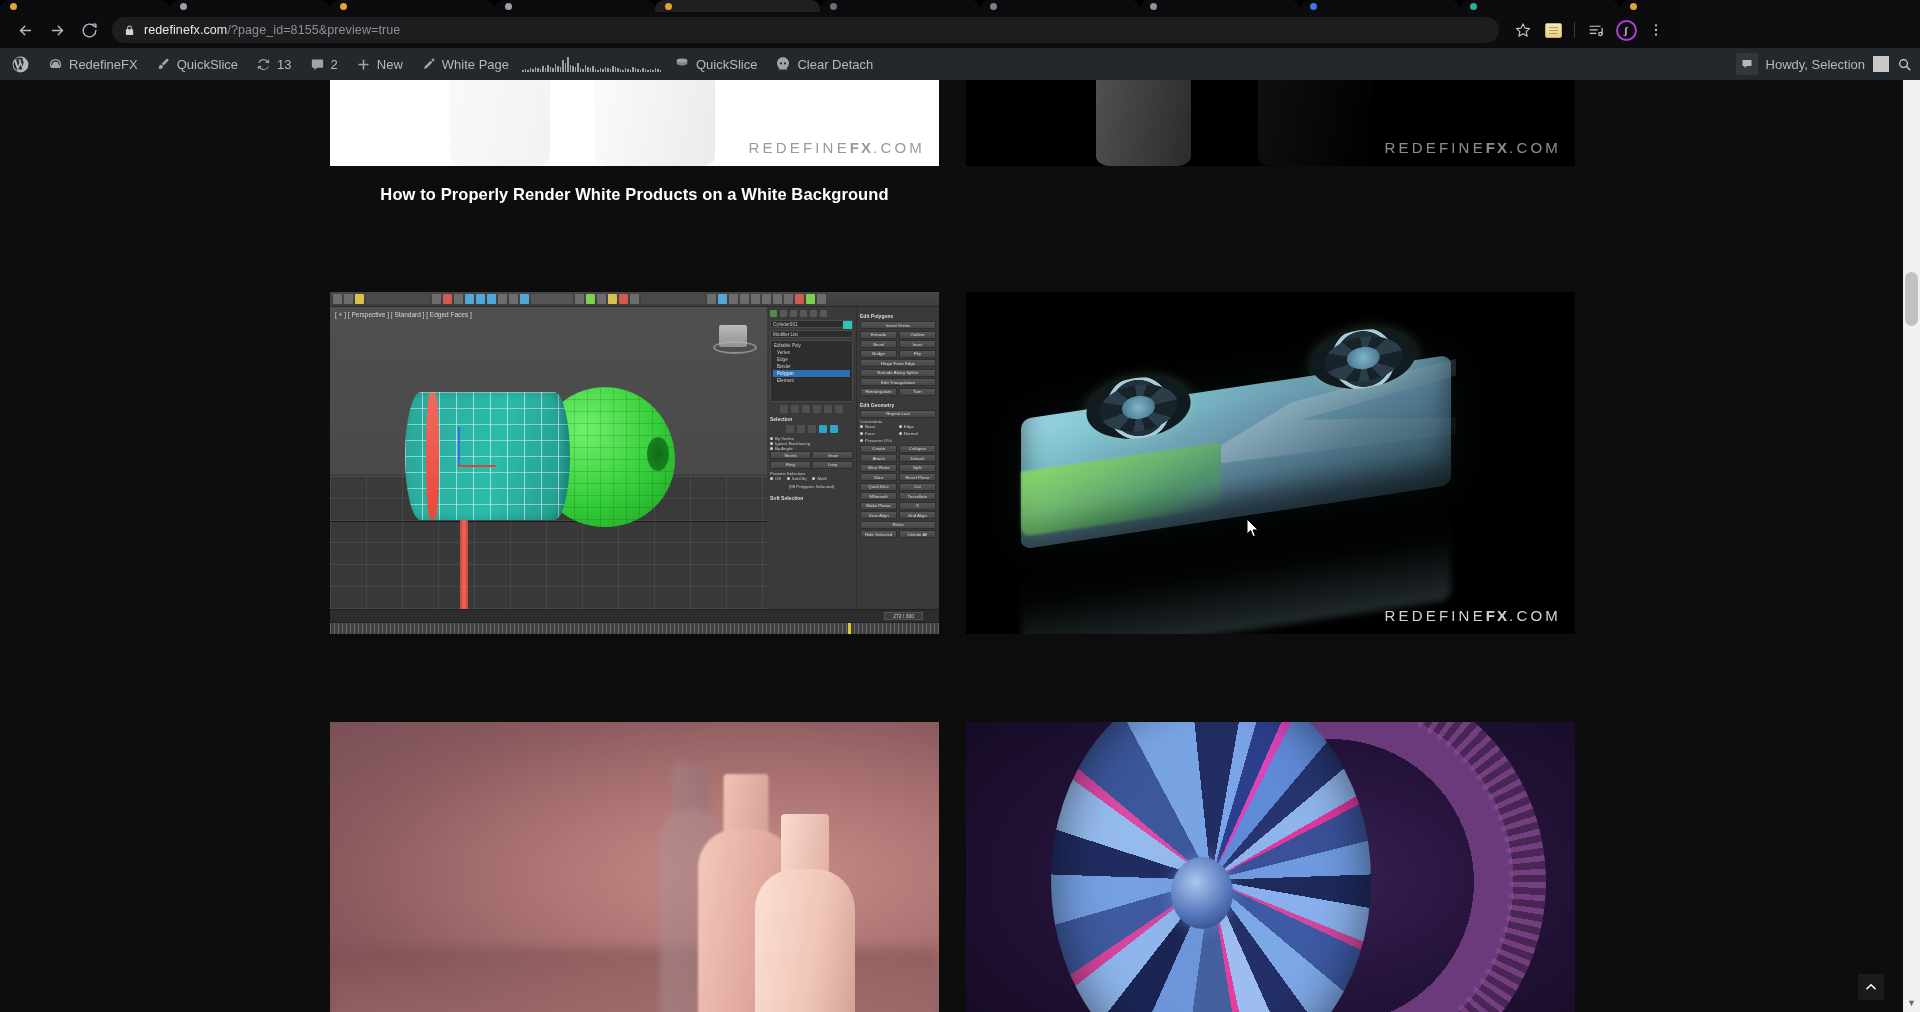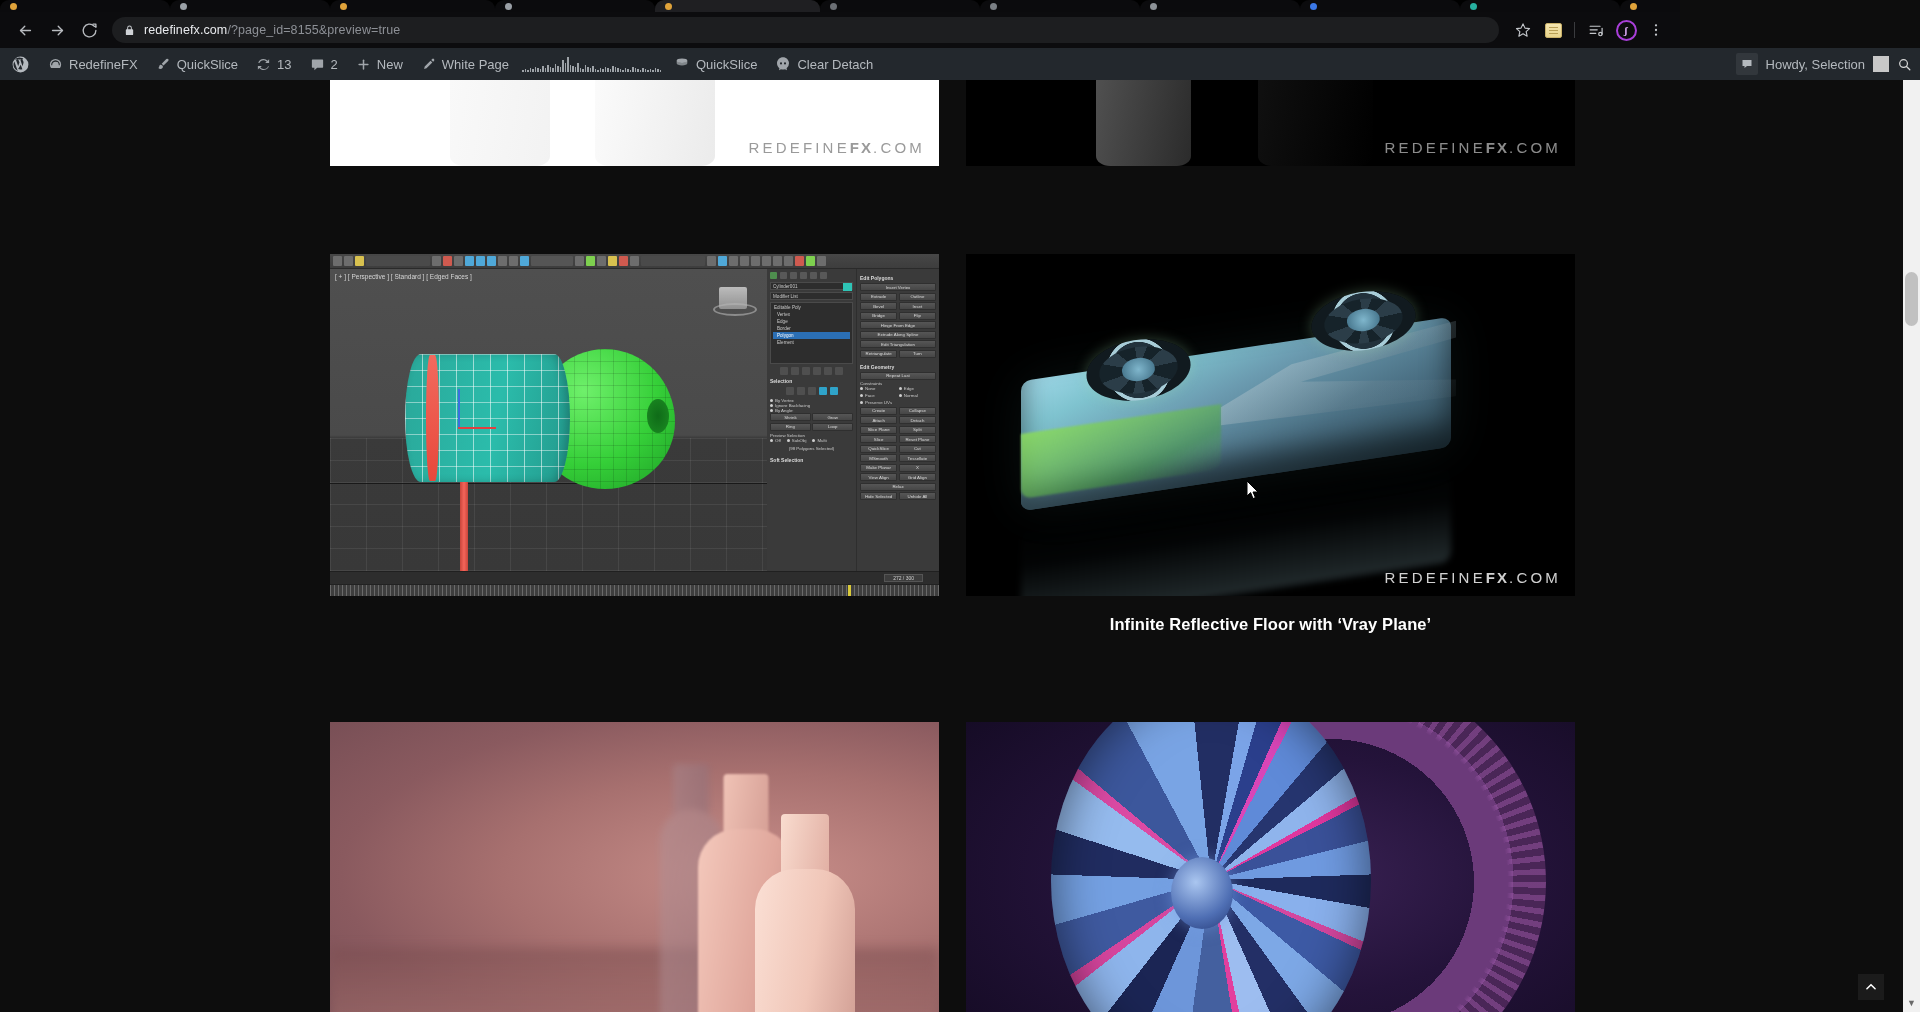--- a/index.html
+++ b/index.html
@@ -747,6 +747,7 @@
           <div class="wbottle b2"></div>
           <div class="watermark wm"><span>REDEFINE</span><b>FX</b>.COM</div>
         </div>
+        <div class="card-title">How to Properly Render White Products on a White Background</div>
       </div>
 
       <div class="card">

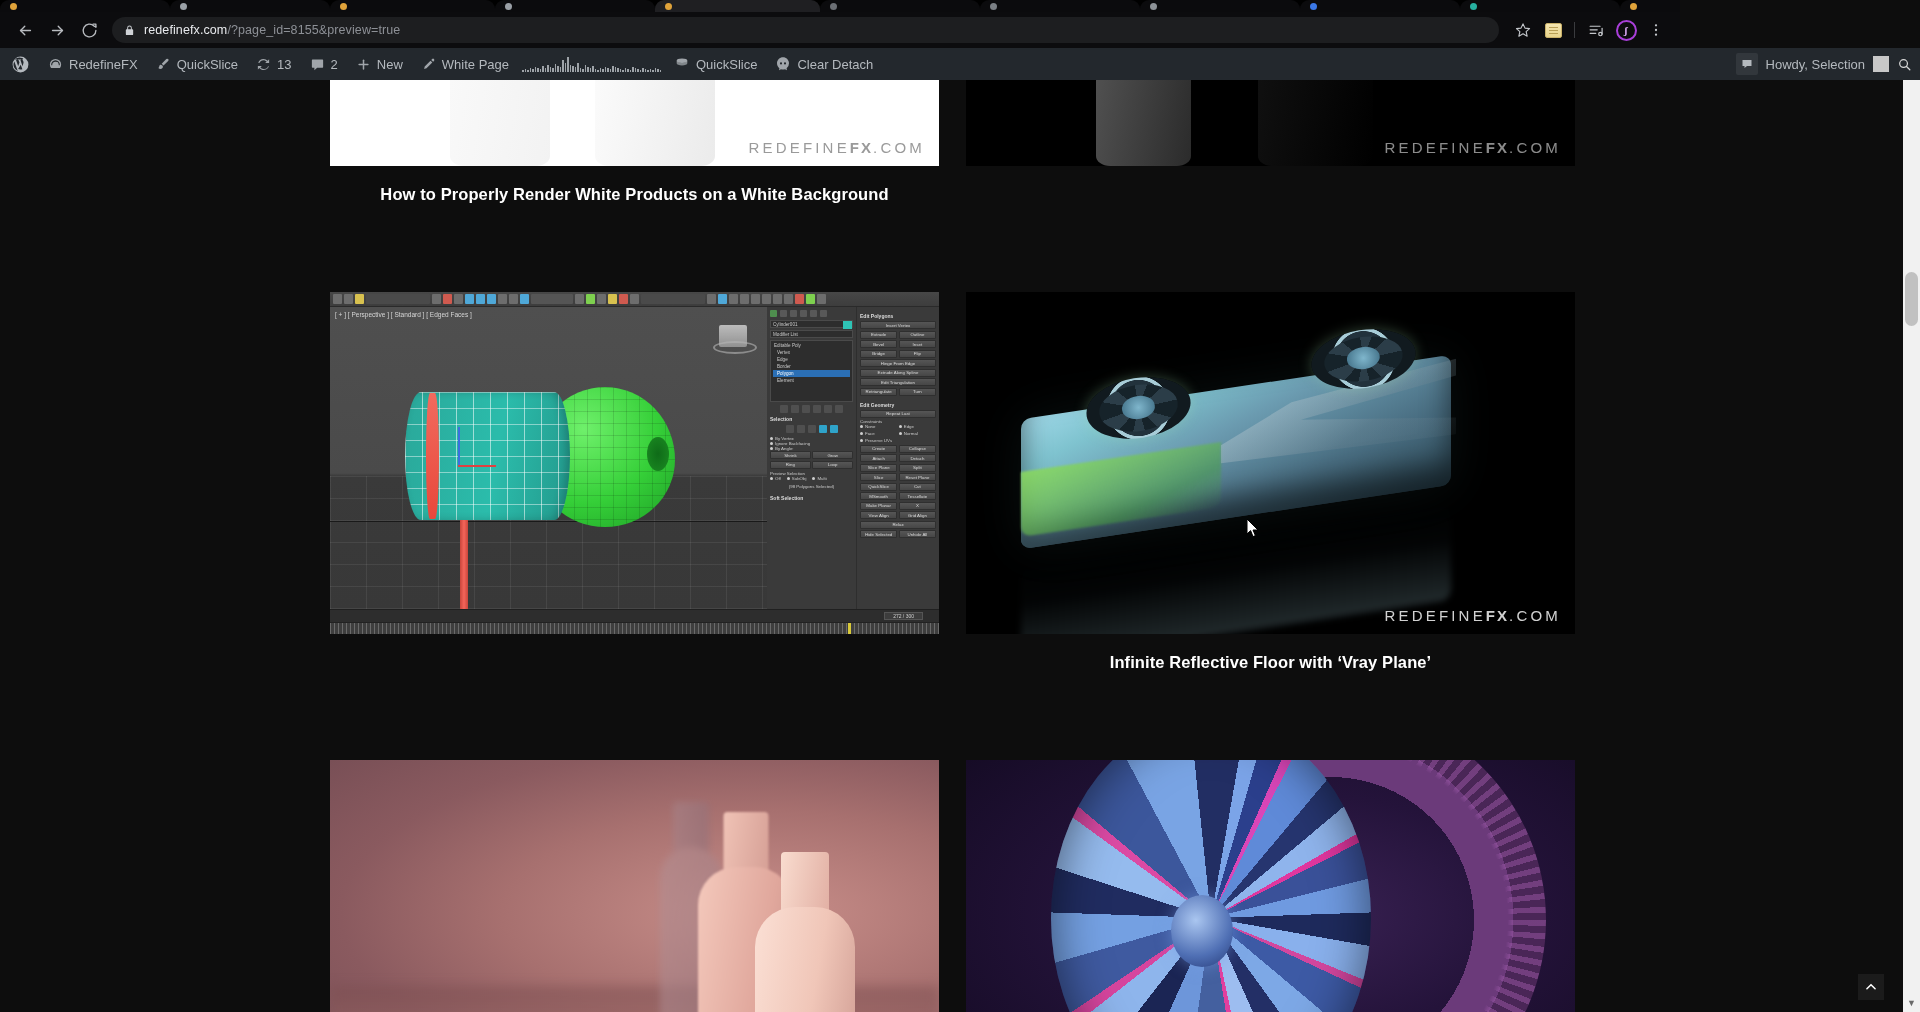--- a/index.html
+++ b/index.html
@@ -991,7 +991,6 @@
               </svg>
           </div>
         </div>
-        <div class="card-title">Infinite Reflective Floor with ‘Vray Plane’</div>
       </div>
     </div>
 

